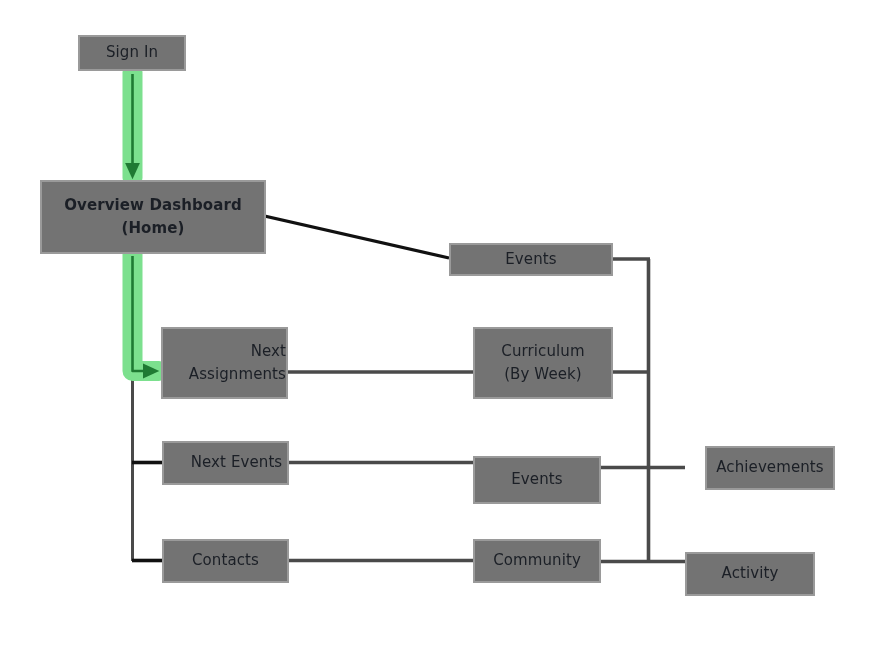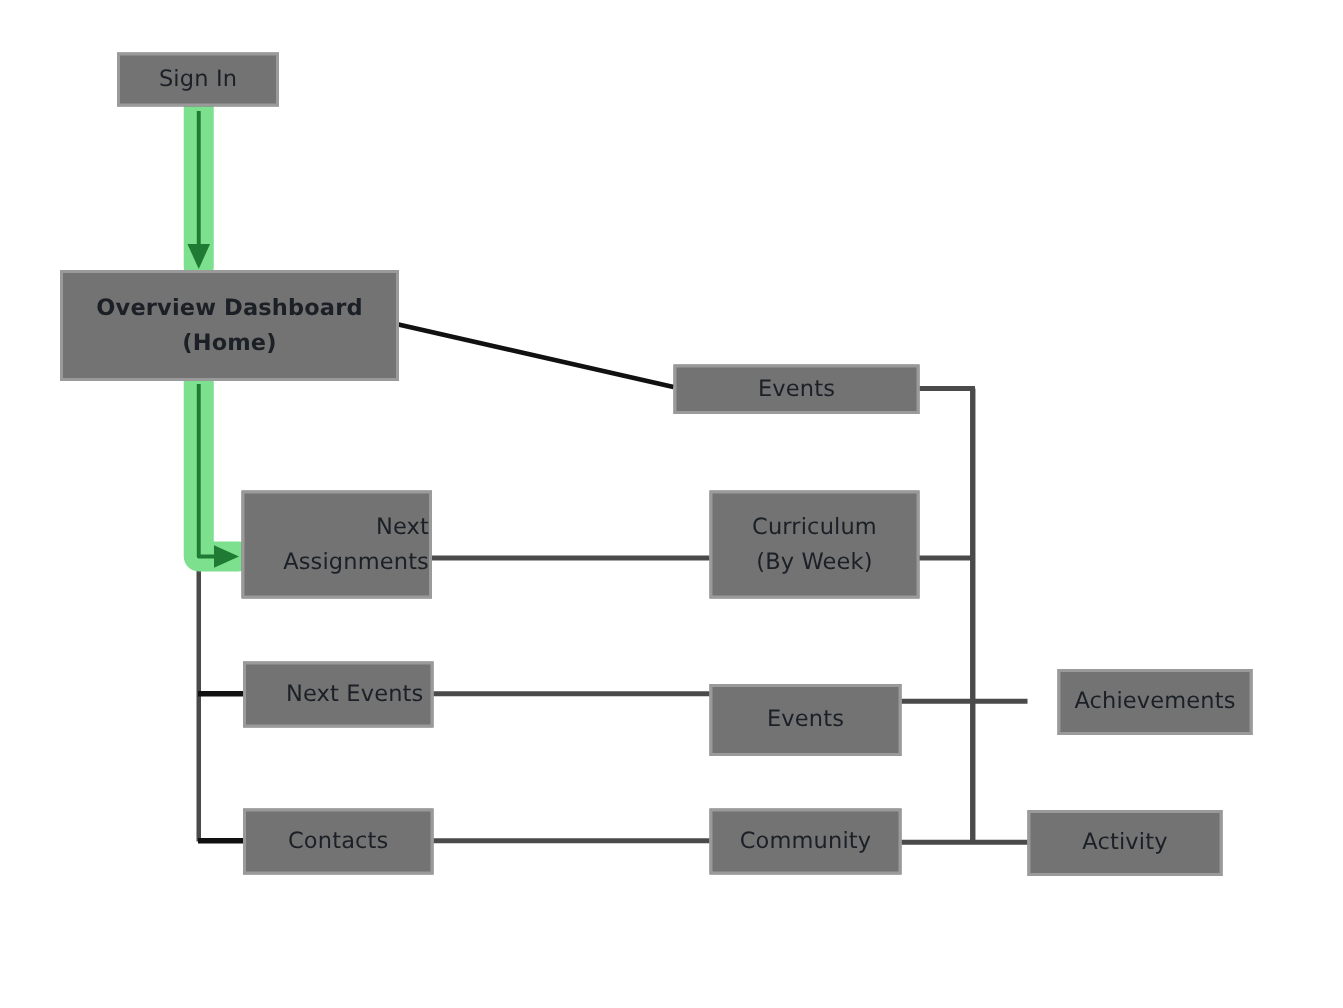--- a/index.html
+++ b/index.html
@@ -131,7 +131,7 @@
     <span>Community</span>
   </div>
 
-  <div class="node" style="left:685px; top:540px; width:130px; height:44px;">
+  <div class="node" style="left:685px; top:552px; width:130px; height:44px;">
     <span>Activity</span>
   </div>
 

